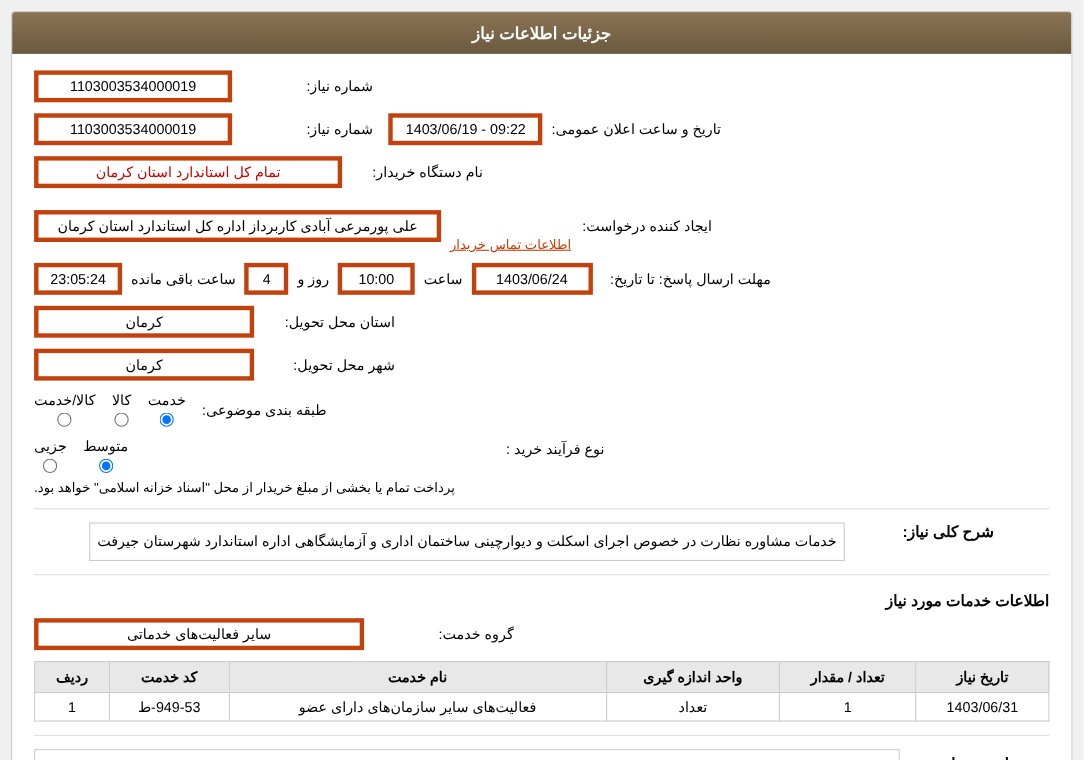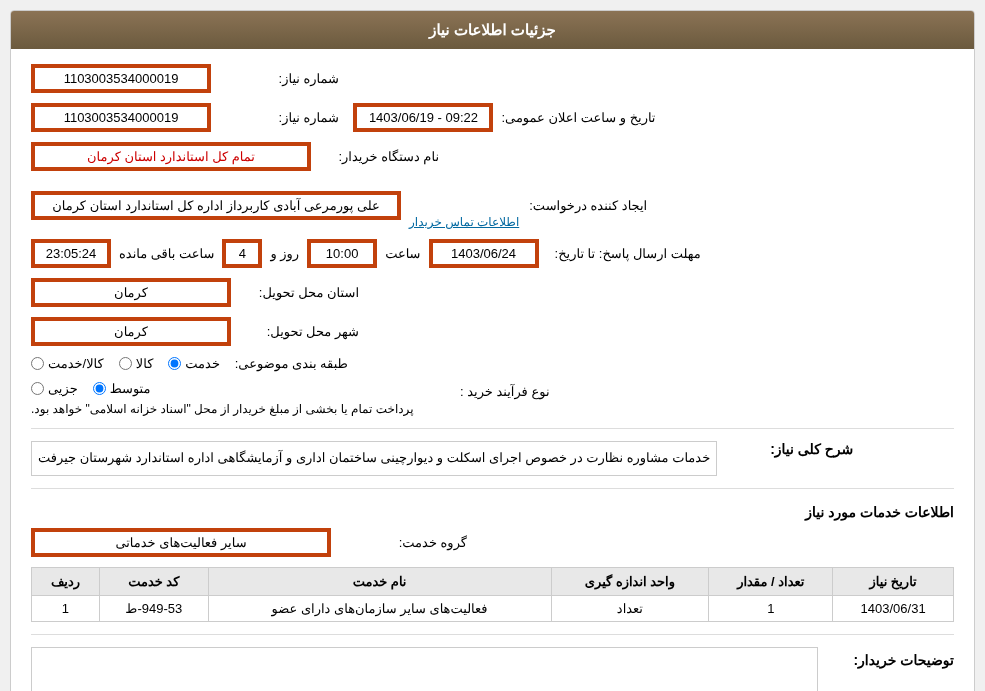--- a/index.html
+++ b/index.html
@@ -123,7 +123,7 @@
     }
     
     .link-text {
-      color: #0369a1;
+      color: #c2410c;
       text-decoration: underline;
       cursor: pointer;
       margin-top: 34px;

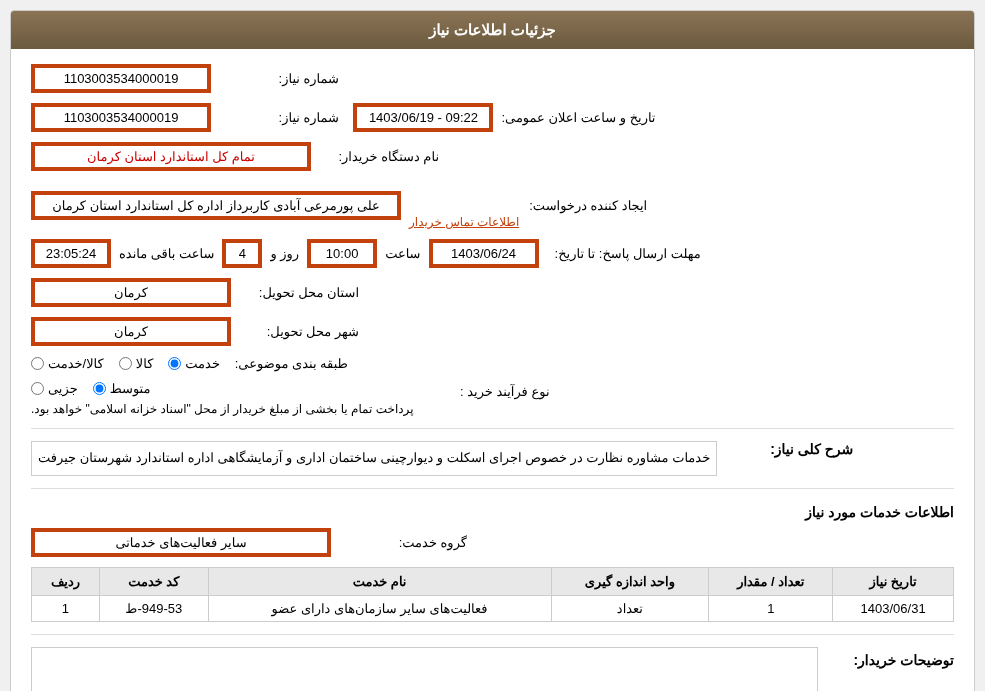--- a/index.html
+++ b/index.html
@@ -139,6 +139,7 @@
       display: flex;
       align-items: center;
       gap: 4px;
+      flex-direction: column;
     }
     
     .process-type-row {

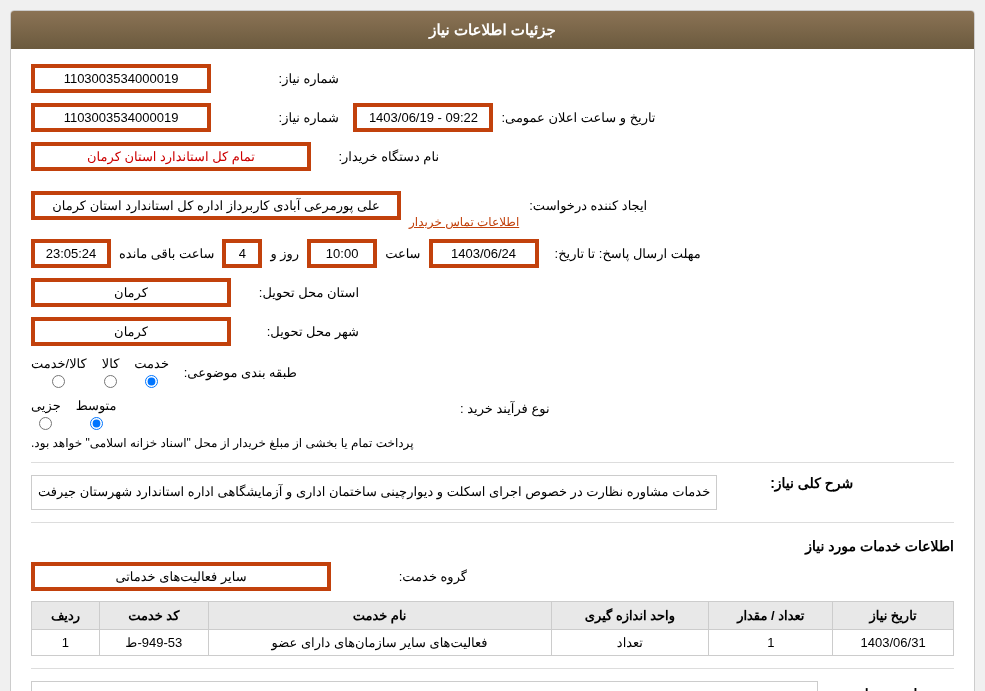--- a/index.html
+++ b/index.html
@@ -167,7 +167,7 @@
     .desc-row {
       display: flex;
       align-items: flex-start;
-      justify-content: flex-end;
+      justify-content: center;
       margin-bottom: 10px;
       gap: 8px;
     }

